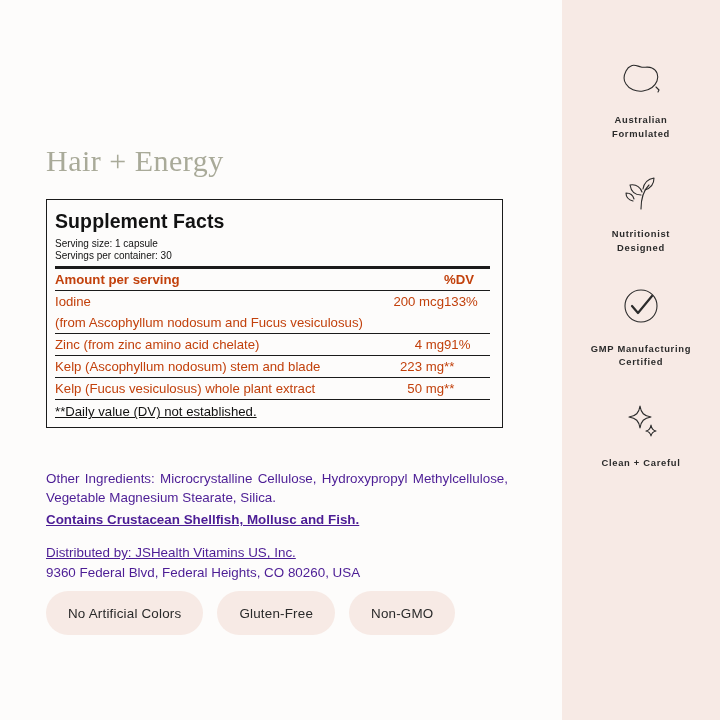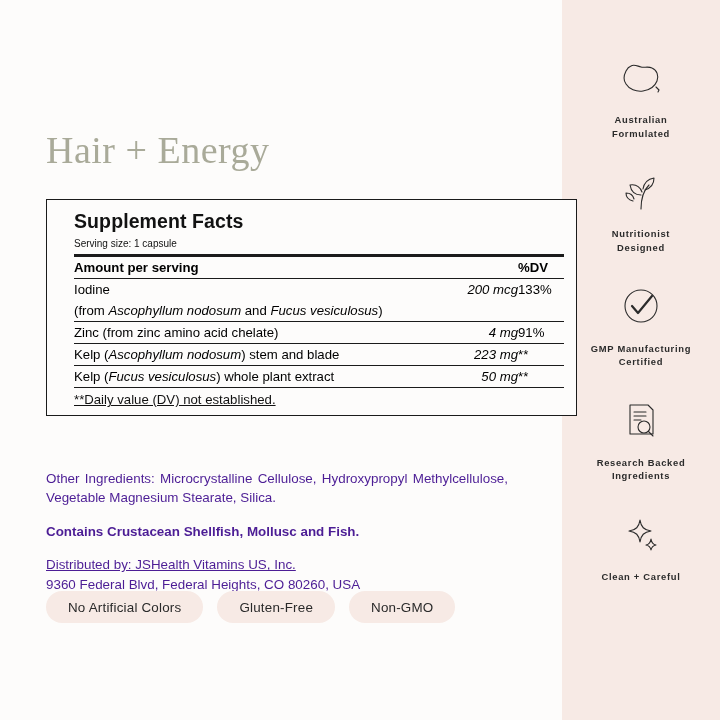--- a/index.html
+++ b/index.html
@@ -35,9 +35,9 @@
   .product-title {
     position: absolute;
     left: 46px;
-    top: 128px;
+    top: 144px;
     font-family: "Liberation Serif", serif;
-    font-size: 38px;
+    font-size: 30px;
     letter-spacing: 0.5px;
     color: #a9aa99;
     font-weight: 400;

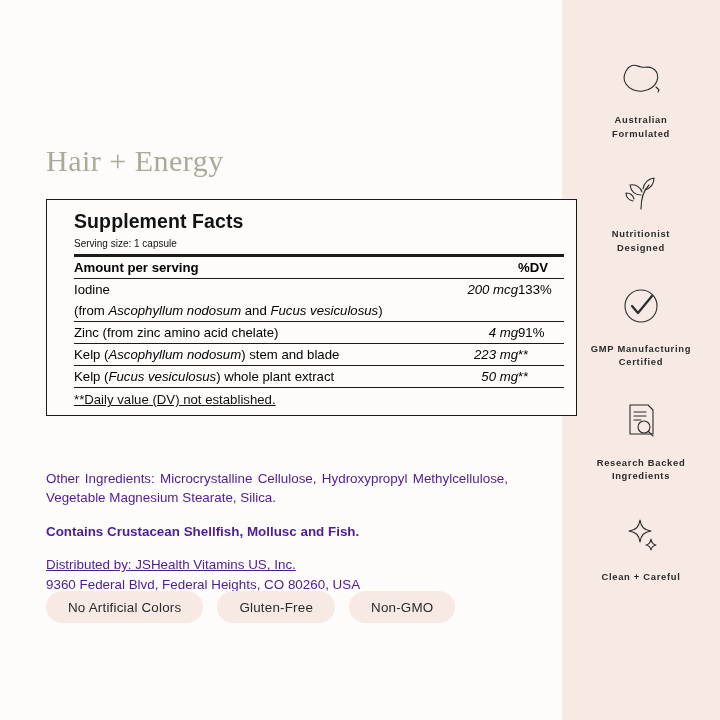--- a/index.html
+++ b/index.html
@@ -48,10 +48,10 @@
     position: absolute;
     left: 46px;
     top: 199px;
-    width: 531px;
+    width: 457px;
     border: 1.5px solid #1b1b1b;
     background: #fdfcfb;
-    padding: 10px 12px 8px 27px;
+    padding: 10px 12px 8px 8px;
   }
   .facts-title {
     font-size: 19.5px;

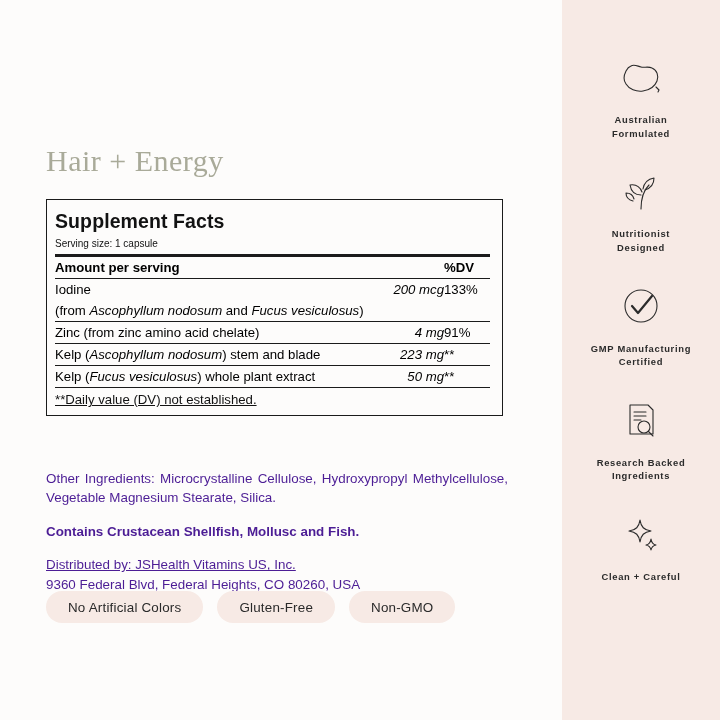--- a/index.html
+++ b/index.html
@@ -154,6 +154,7 @@
     <div class="facts-box">
       <div class="facts-title">Supplement Facts</div>
       <div class="serving-line">Serving size: 1 capsule</div>
+      <div class="serving-line">Servings per container: 30</div>
       <div class="rule-thick"></div>
 
       <table class="facts">

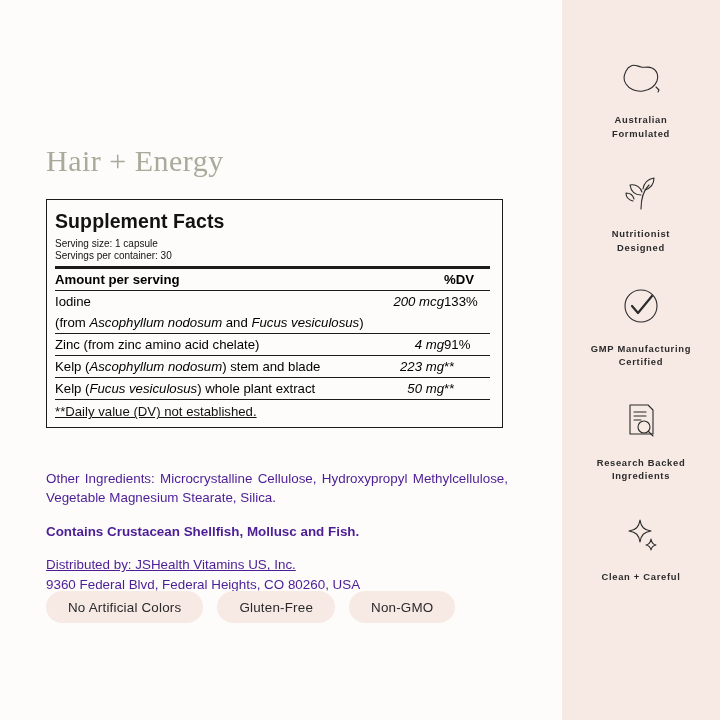--- a/index.html
+++ b/index.html
@@ -73,7 +73,7 @@
     width: 100%;
     border-collapse: collapse;
     font-size: 13.2px;
-    color: #000000;
+    color: #c2410c;
   }
   table.facts td { padding: 3px 0 3px 0; vertical-align: top; }
   td.amt { text-align: right; width: 78px; white-space: nowrap; padding-right: 4px; font-style: italic; }

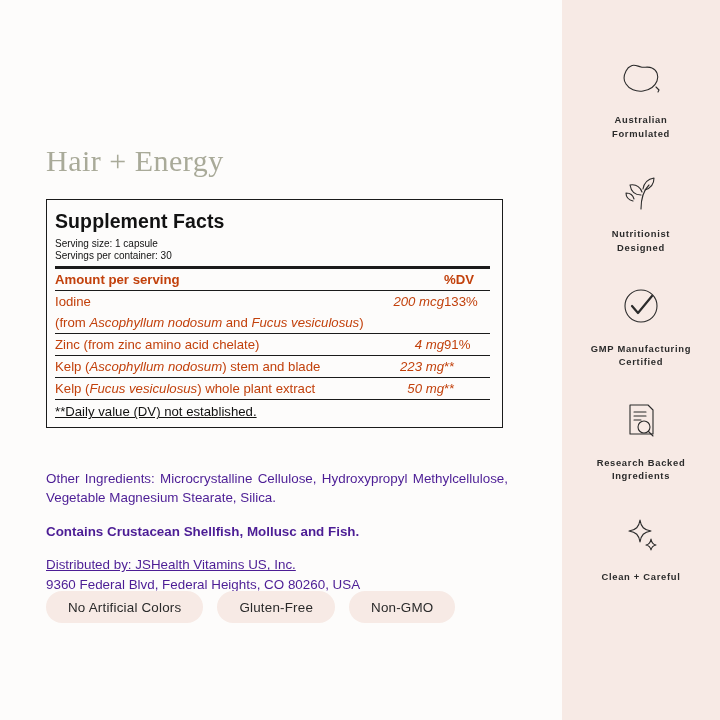--- a/index.html
+++ b/index.html
@@ -76,7 +76,7 @@
     color: #c2410c;
   }
   table.facts td { padding: 3px 0 3px 0; vertical-align: top; }
-  td.amt { text-align: right; width: 78px; white-space: nowrap; padding-right: 4px; font-style: italic; }
+  td.amt { text-align: right; width: 78px; white-space: nowrap; padding-right: 4px; }
   td.dv  { text-align: left; width: 46px; white-space: nowrap; }
   .hdr td { font-weight: bold; padding-bottom: 2px; }
   .sub-note { font-size: 13.2px; }

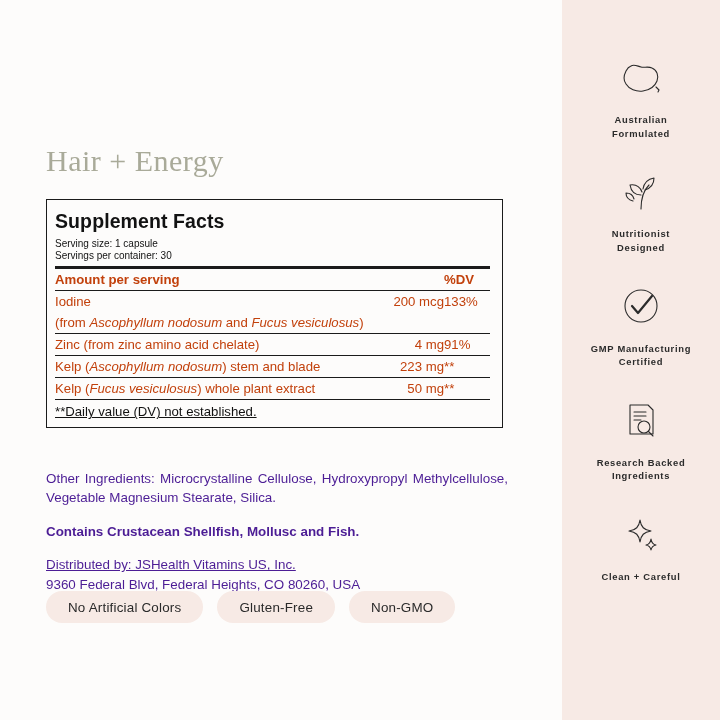--- a/index.html
+++ b/index.html
@@ -81,7 +81,7 @@
   .hdr td { font-weight: bold; padding-bottom: 2px; }
   .sub-note { font-size: 13.2px; }
   .footnote { font-size: 13.2px; color: #121212; padding-top: 4px; text-decoration: underline; }
-  .it { font-style: italic; }
+  .it { }
 
   
   .other-block {

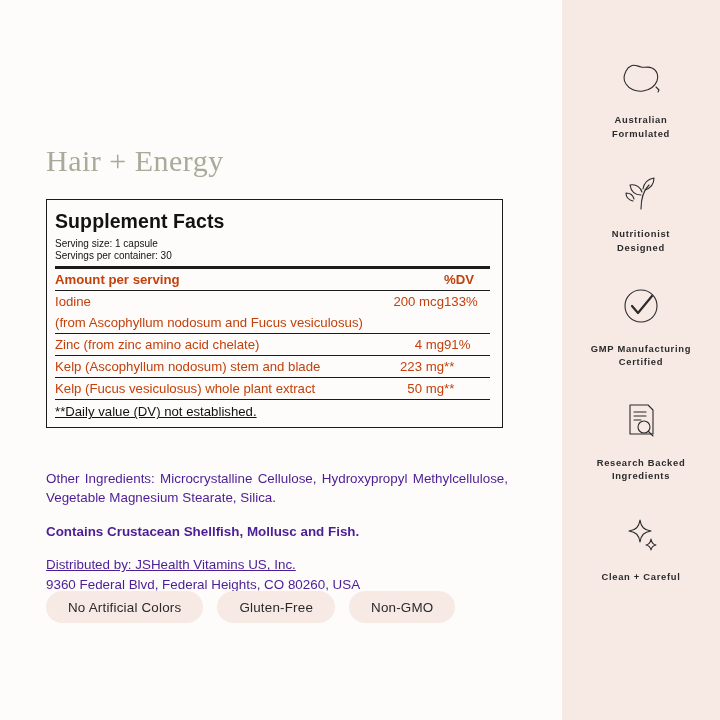--- a/index.html
+++ b/index.html
@@ -270,18 +270,6 @@
 Certified</div>
     </div>
 
-    <div class="badge">
-      <div class="badge-icon">
-        <svg width="42" height="42" viewBox="0 0 42 42" fill="none" stroke="#2b2b2b" stroke-width="1.1" stroke-linecap="round" stroke-linejoin="round">
-          <path d="M10 5 h18 l5 5 v24 h-23 Z"></path>
-          <path d="M14 12 h12 M14 16 h12 M14 20 h7"></path>
-          <circle cx="24" cy="27" r="6"></circle>
-          <path d="M28.5 31.5 L33 36"></path>
-        </svg>
-      </div>
-      <div class="badge-label">Research Backed
-Ingredients</div>
-    </div>
 
     <div class="badge">
       <div class="badge-icon">

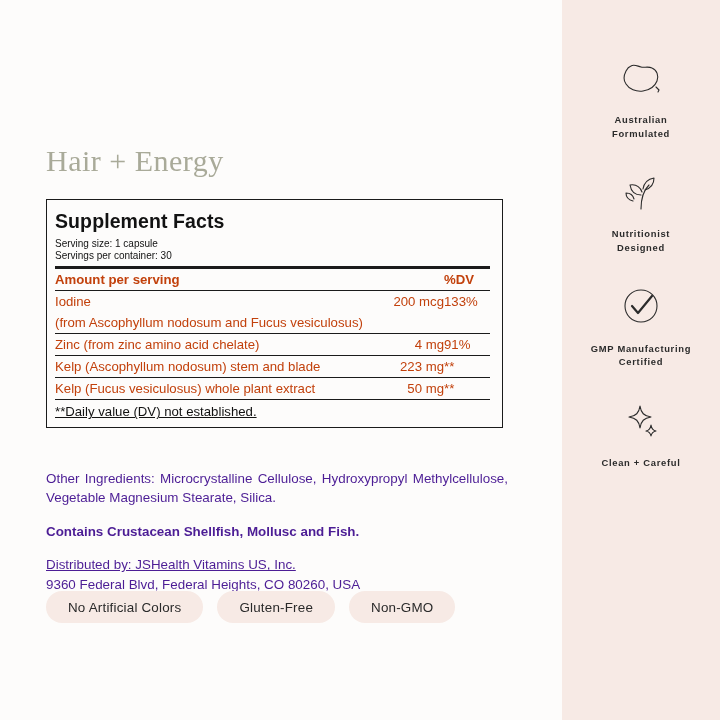--- a/index.html
+++ b/index.html
@@ -94,7 +94,7 @@
     line-height: 1.45;
   }
   .other-ing { text-align: justify; }
-  .contains { font-weight: bold; margin-top: 14px; }
+  .contains { font-weight: bold; margin-top: 2px; text-decoration: underline; }
   .distrib { margin-top: 14px; line-height: 1.45; text-decoration: underline; }
 
   

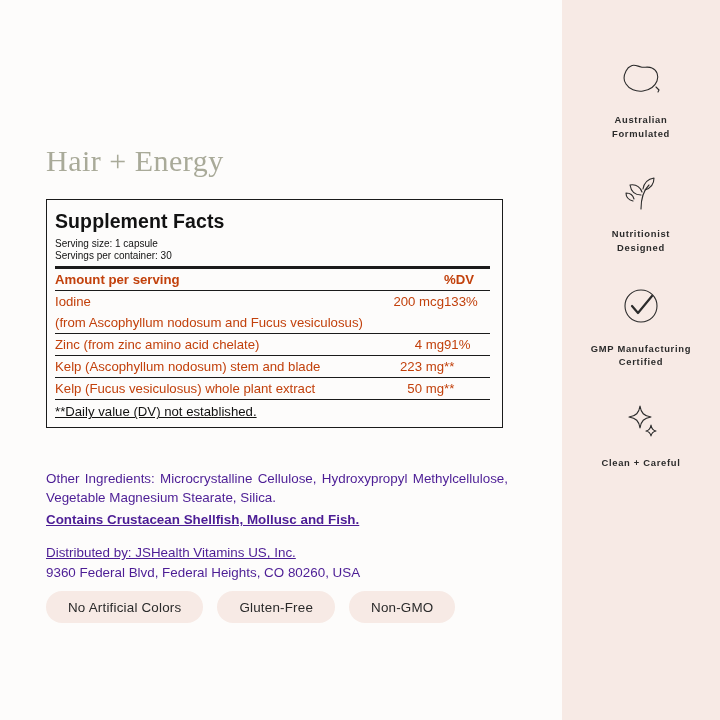--- a/index.html
+++ b/index.html
@@ -108,7 +108,7 @@
   .pill {
     background: #f7eae5;
     border-radius: 22px;
-    height: 32px;
+    height: 44px;
     display: flex;
     align-items: center;
     justify-content: center;

